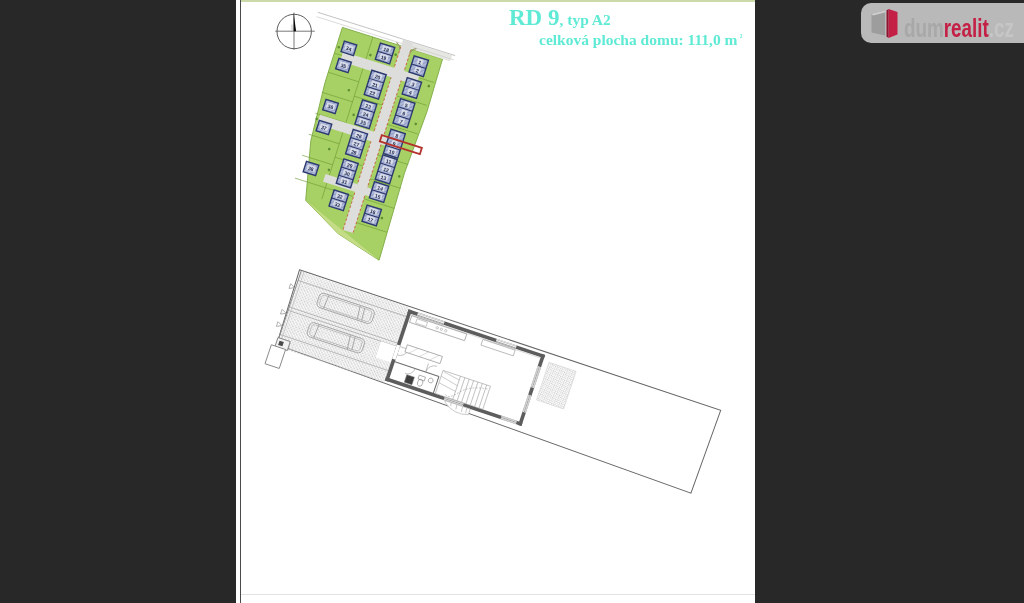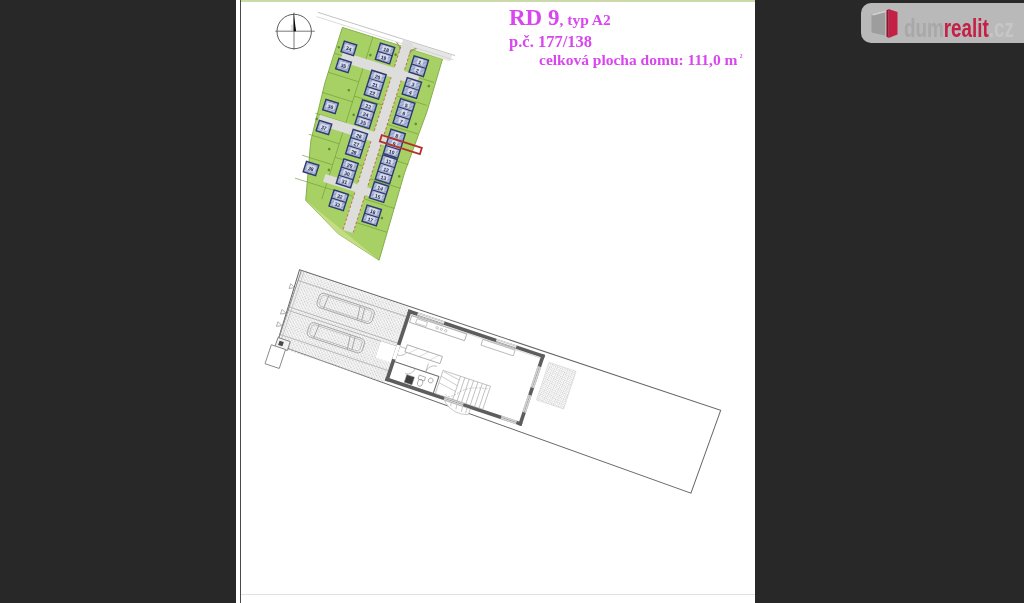--- a/index.html
+++ b/index.html
@@ -26,7 +26,7 @@
   <line x1="18" y1="13.6" x2="18" y2="19.6" stroke="#999" stroke-width="0.6"></line>
 </svg>
 
-<div class="abs" style="left:509px;top:6px;color:#d946ef;font-family:'Liberation Serif',serif;font-weight:bold;white-space:nowrap;">
+<div class="abs" style="left:509px;top:6px;color:#5eead4;font-family:'Liberation Serif',serif;font-weight:bold;white-space:nowrap;">
 
   <div style="font-size:23px;line-height:23px;">RD 9<span style="font-size:15.5px;">, typ A2</span></div>
 

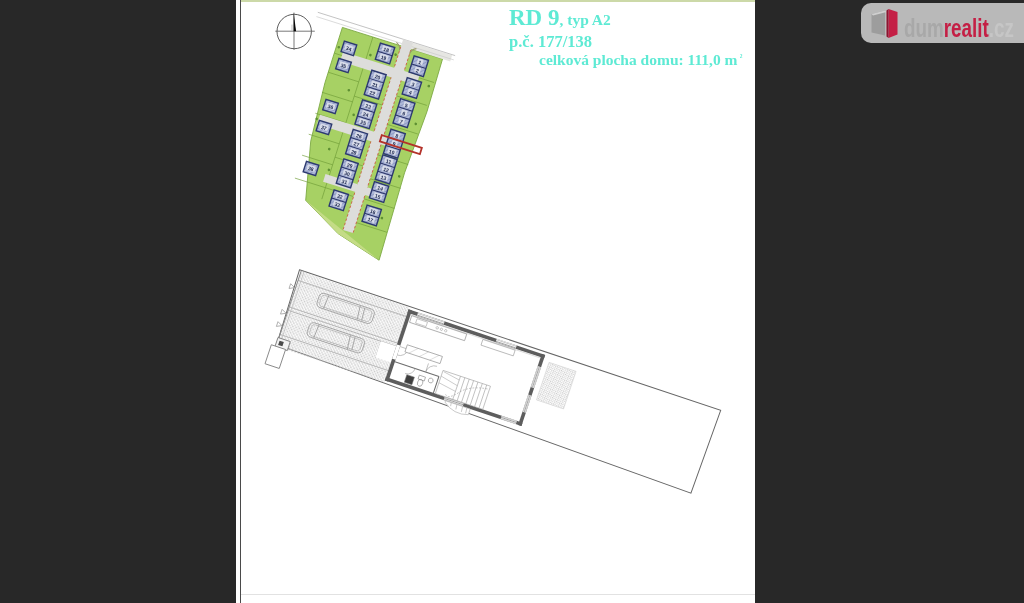--- a/index.html
+++ b/index.html
@@ -30,7 +30,6 @@
 
   <div style="font-size:23px;line-height:23px;">RD 9<span style="font-size:15.5px;">, typ A2</span></div>
 
-  <div style="font-size:16.5px;line-height:19px;margin-top:1px;">p.č. 177/138</div>
 
   <div style="font-size:15.5px;line-height:17px;margin-top:-2px;margin-left:30px;">celková plocha domu: 111,0 m<span style="font-size:9px;vertical-align:5px;"> ²</span></div>
 

